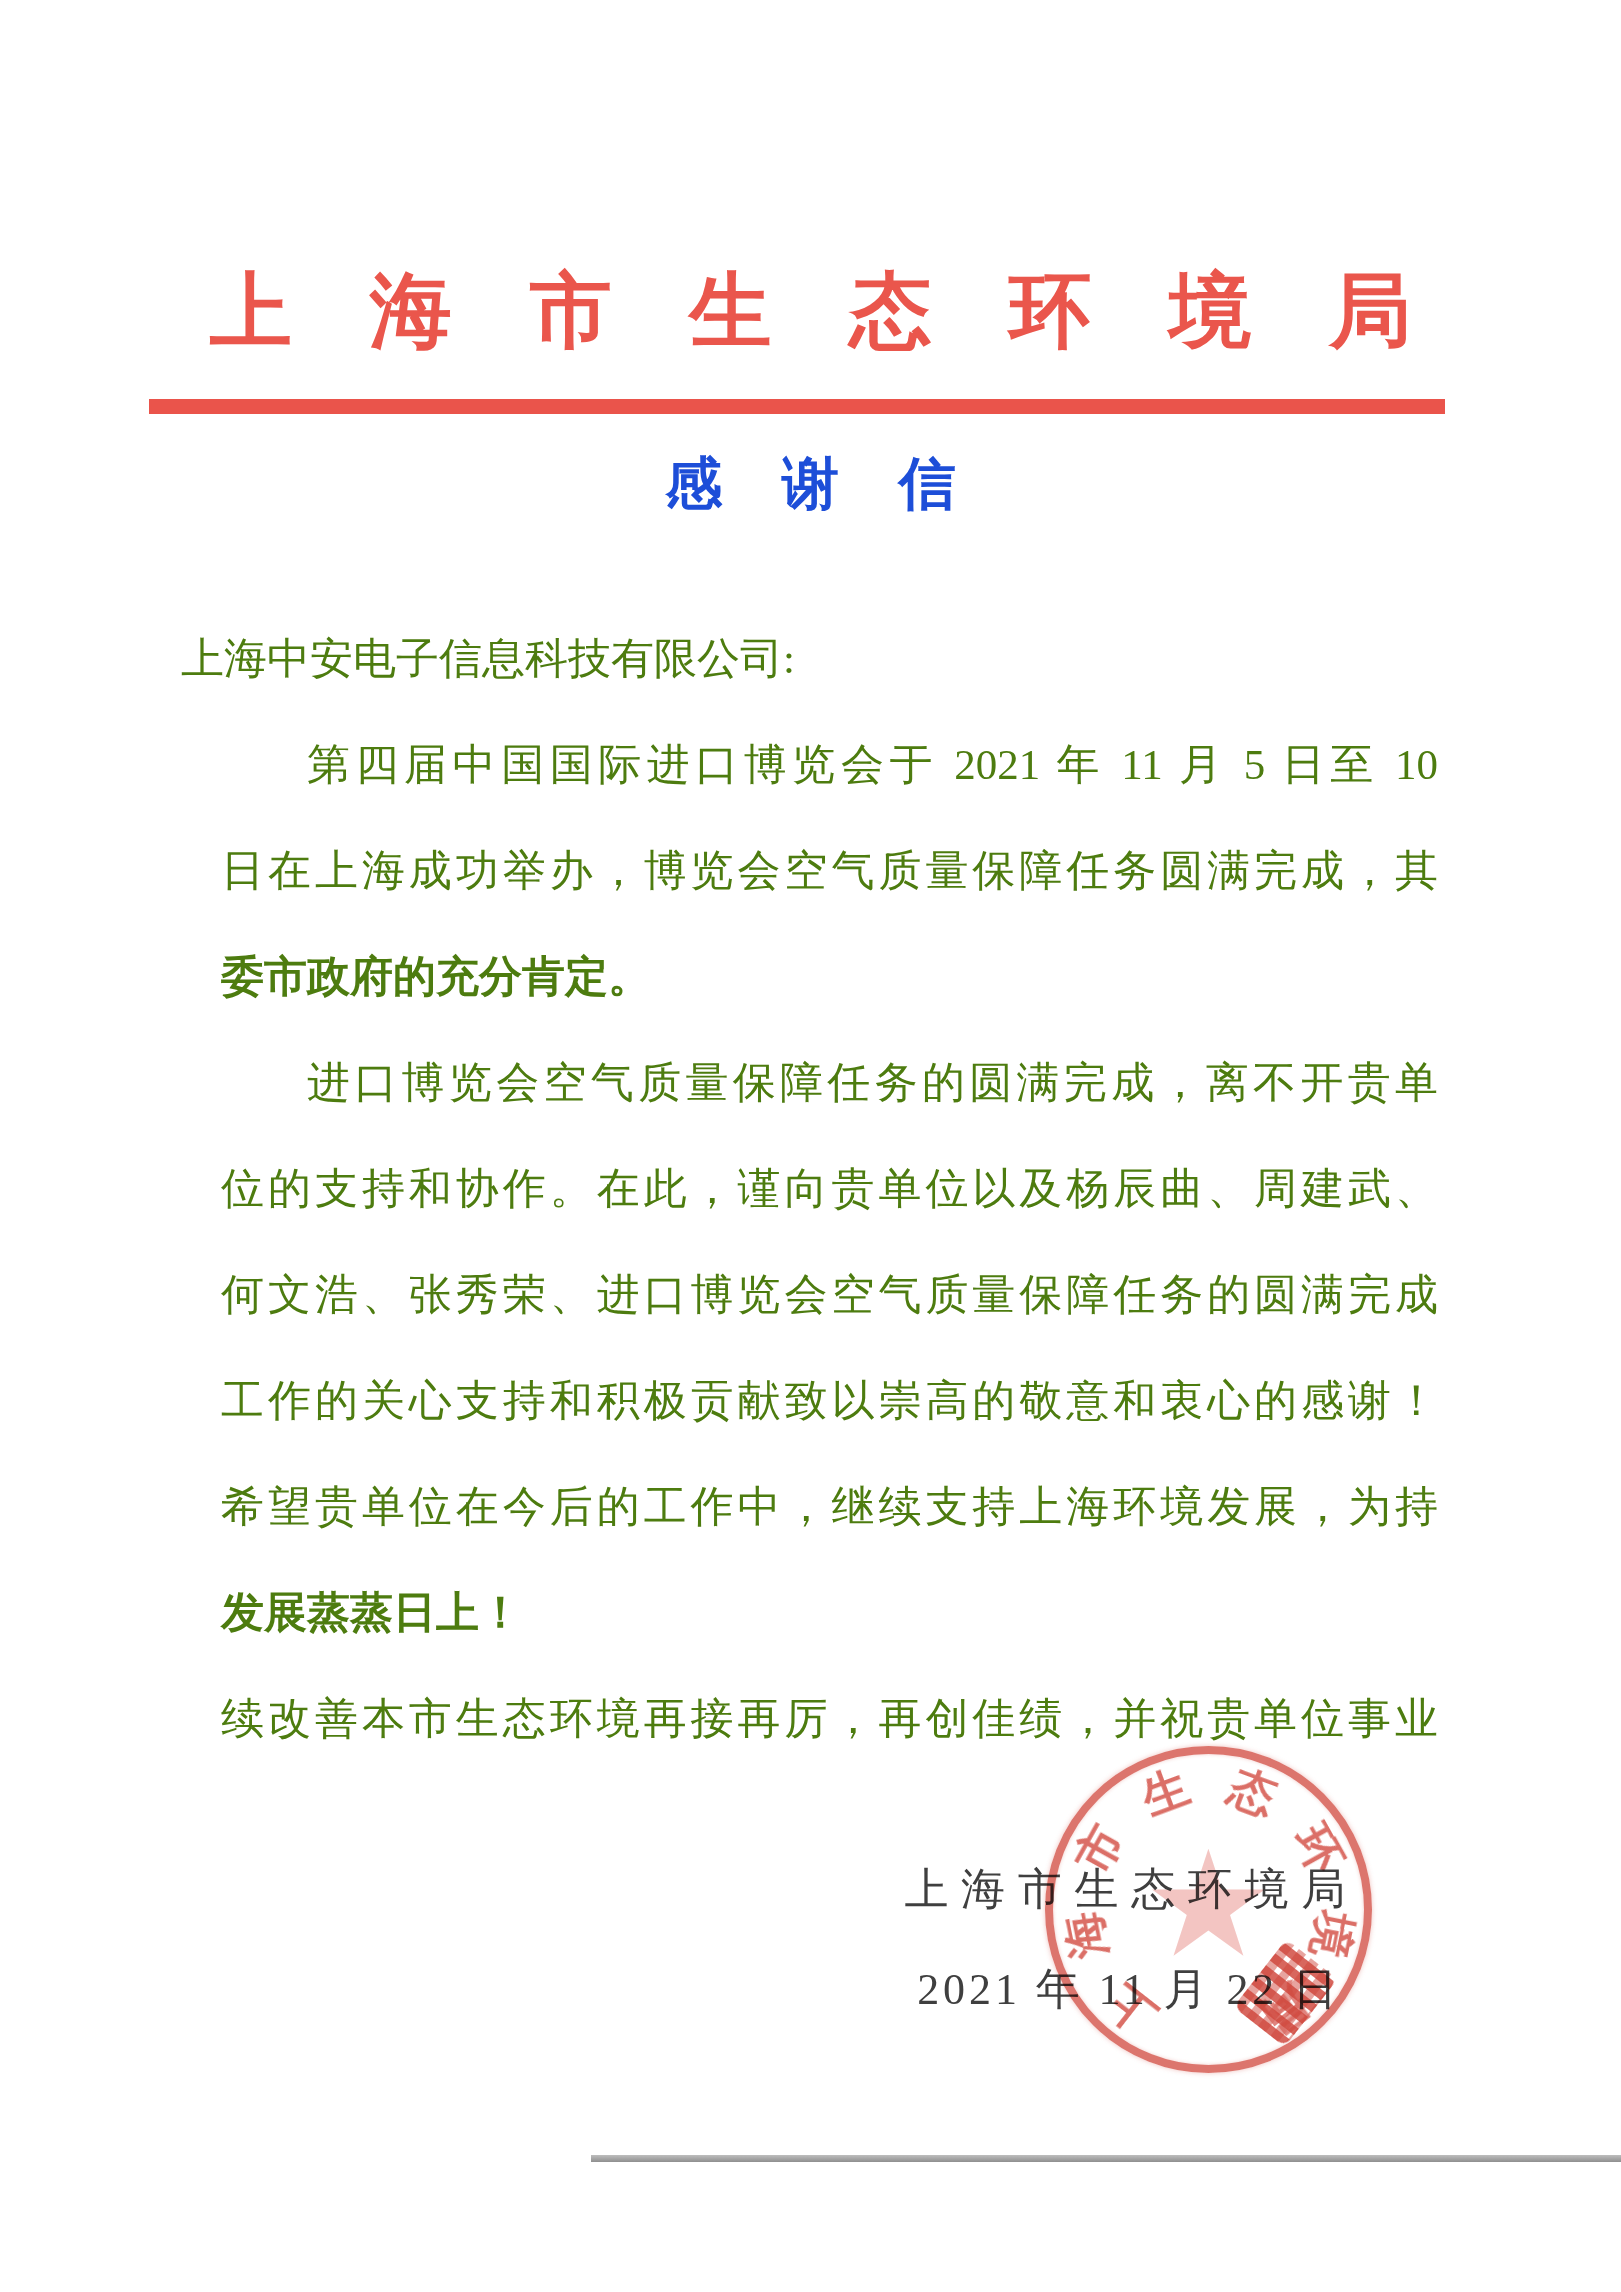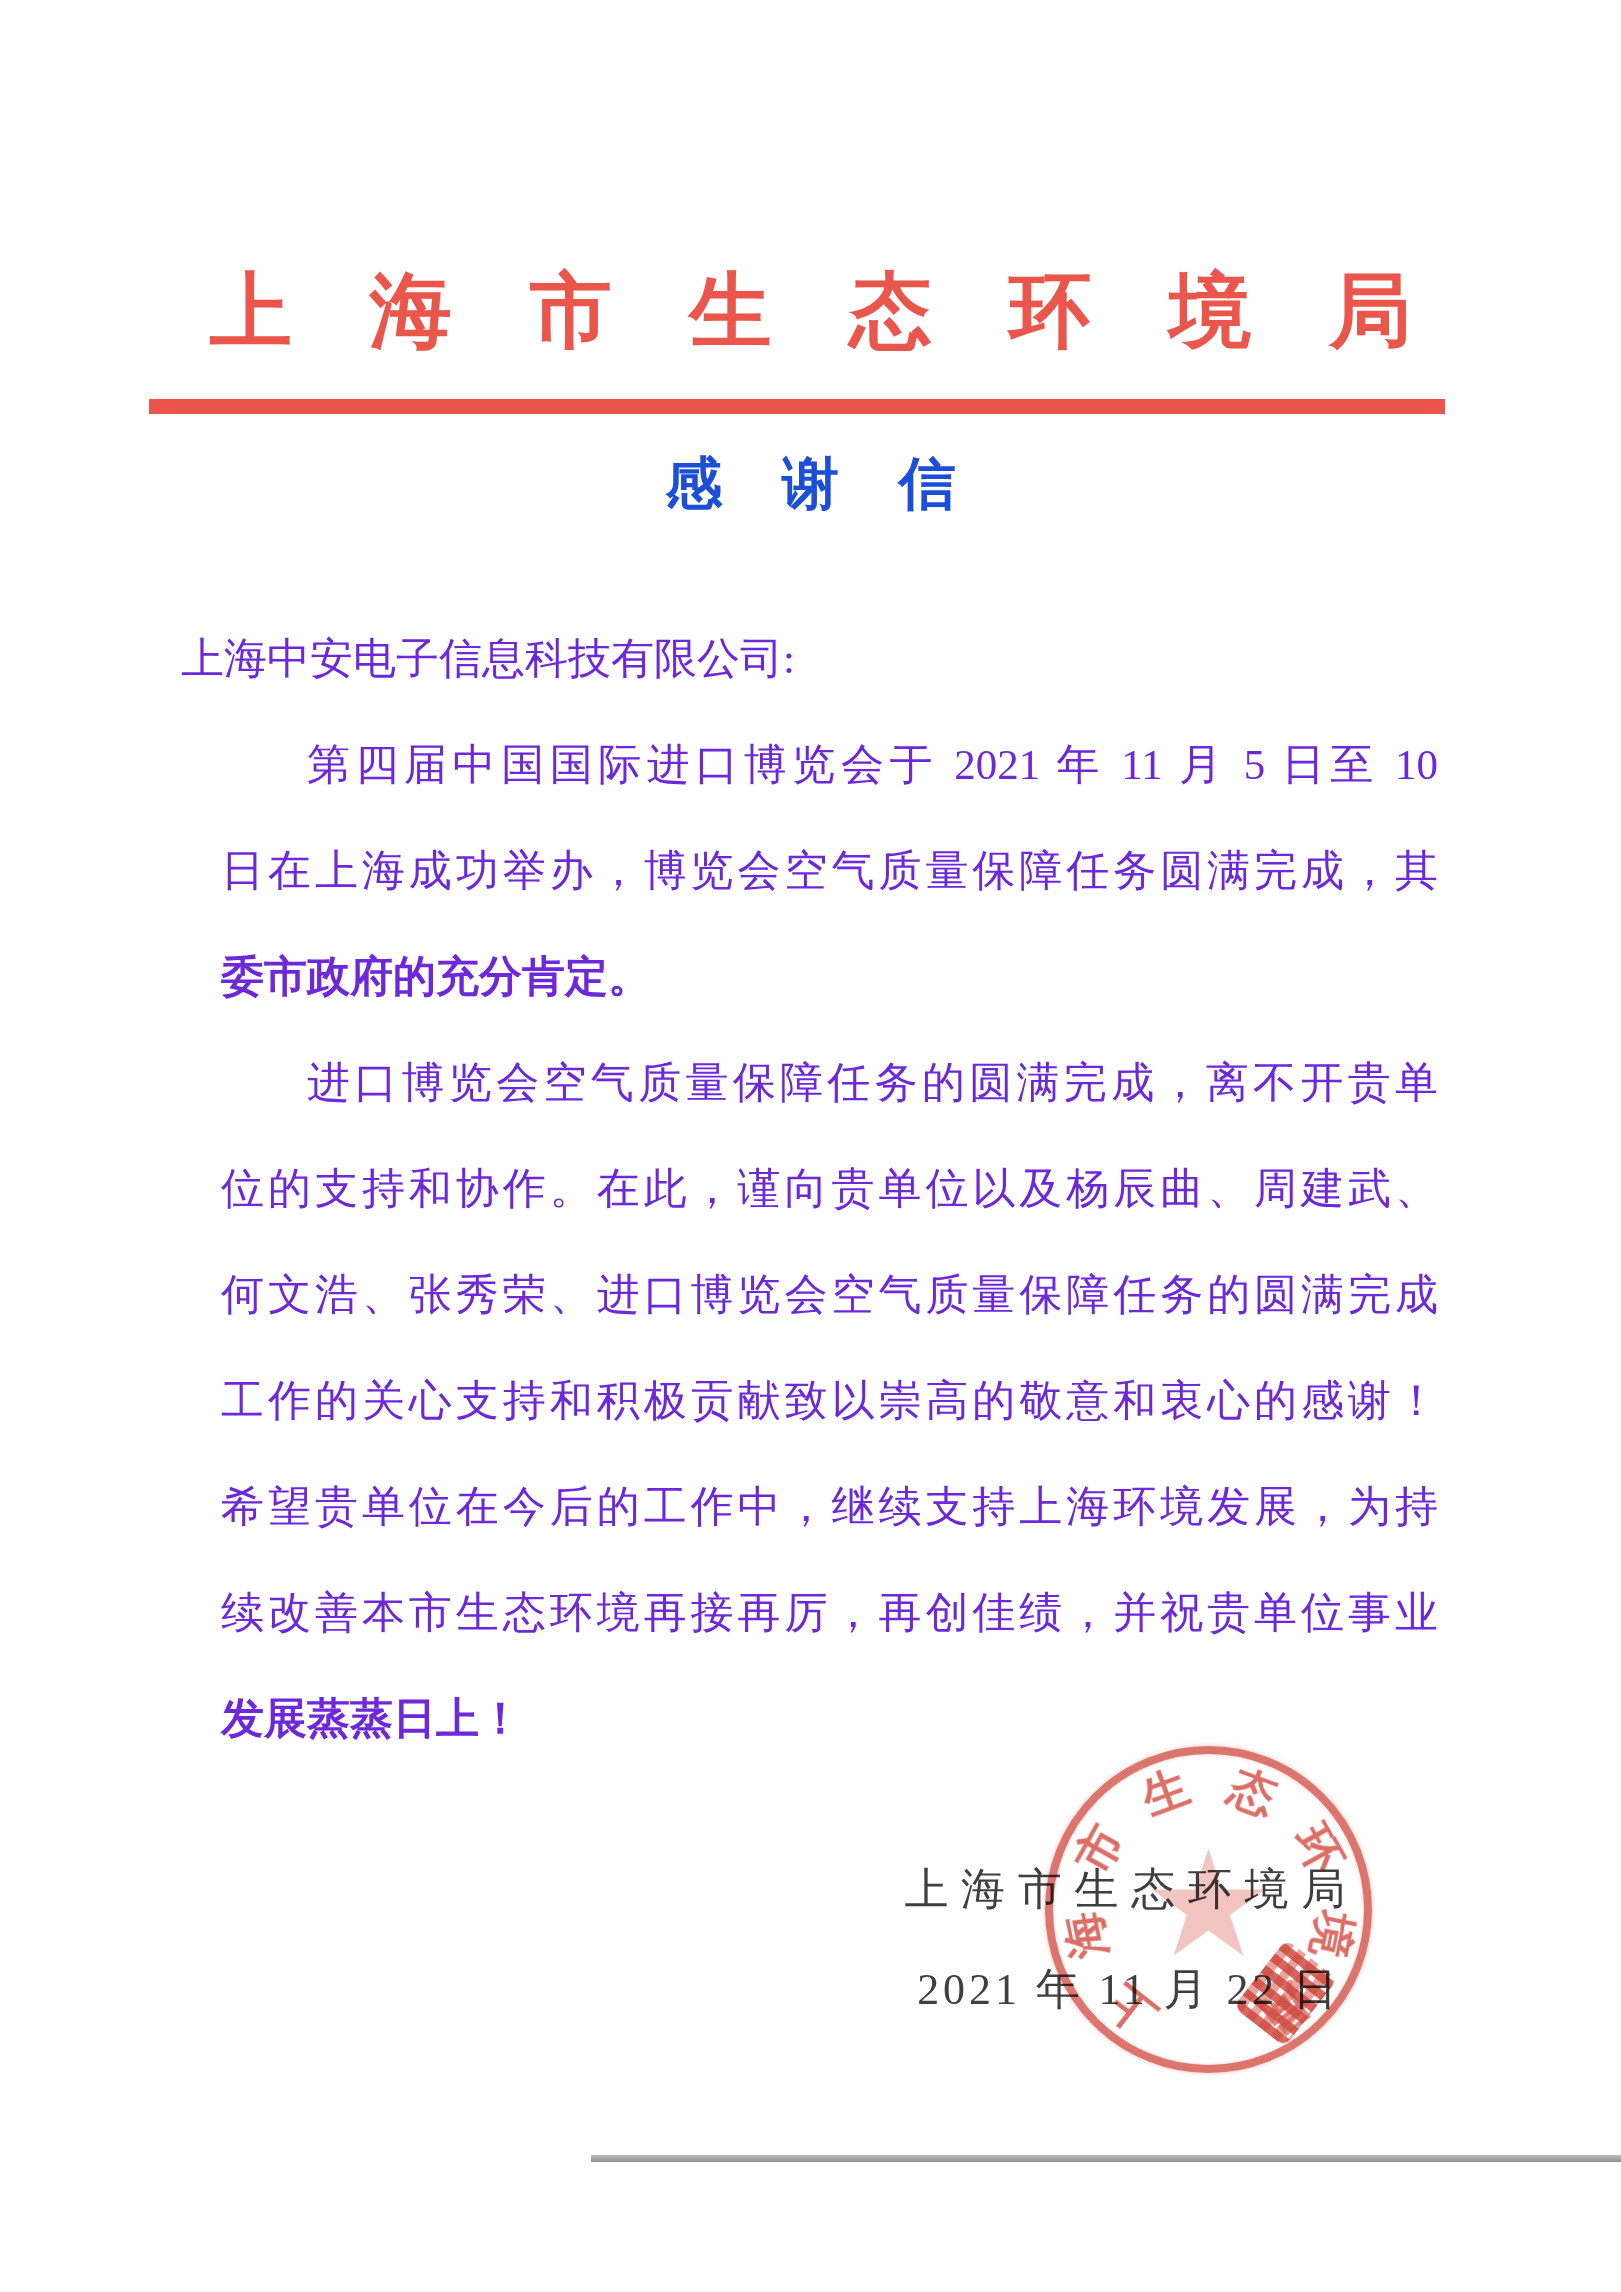--- a/index.html
+++ b/index.html
@@ -36,7 +36,7 @@
   .letter-body{
     position:absolute;top:606px;left:181px;width:1257px;
     font-size:43px;line-height:106px;
-    color:#6d28d9;
+    color:#4d7c0f;
   }
   .salutation{
     text-align:left;

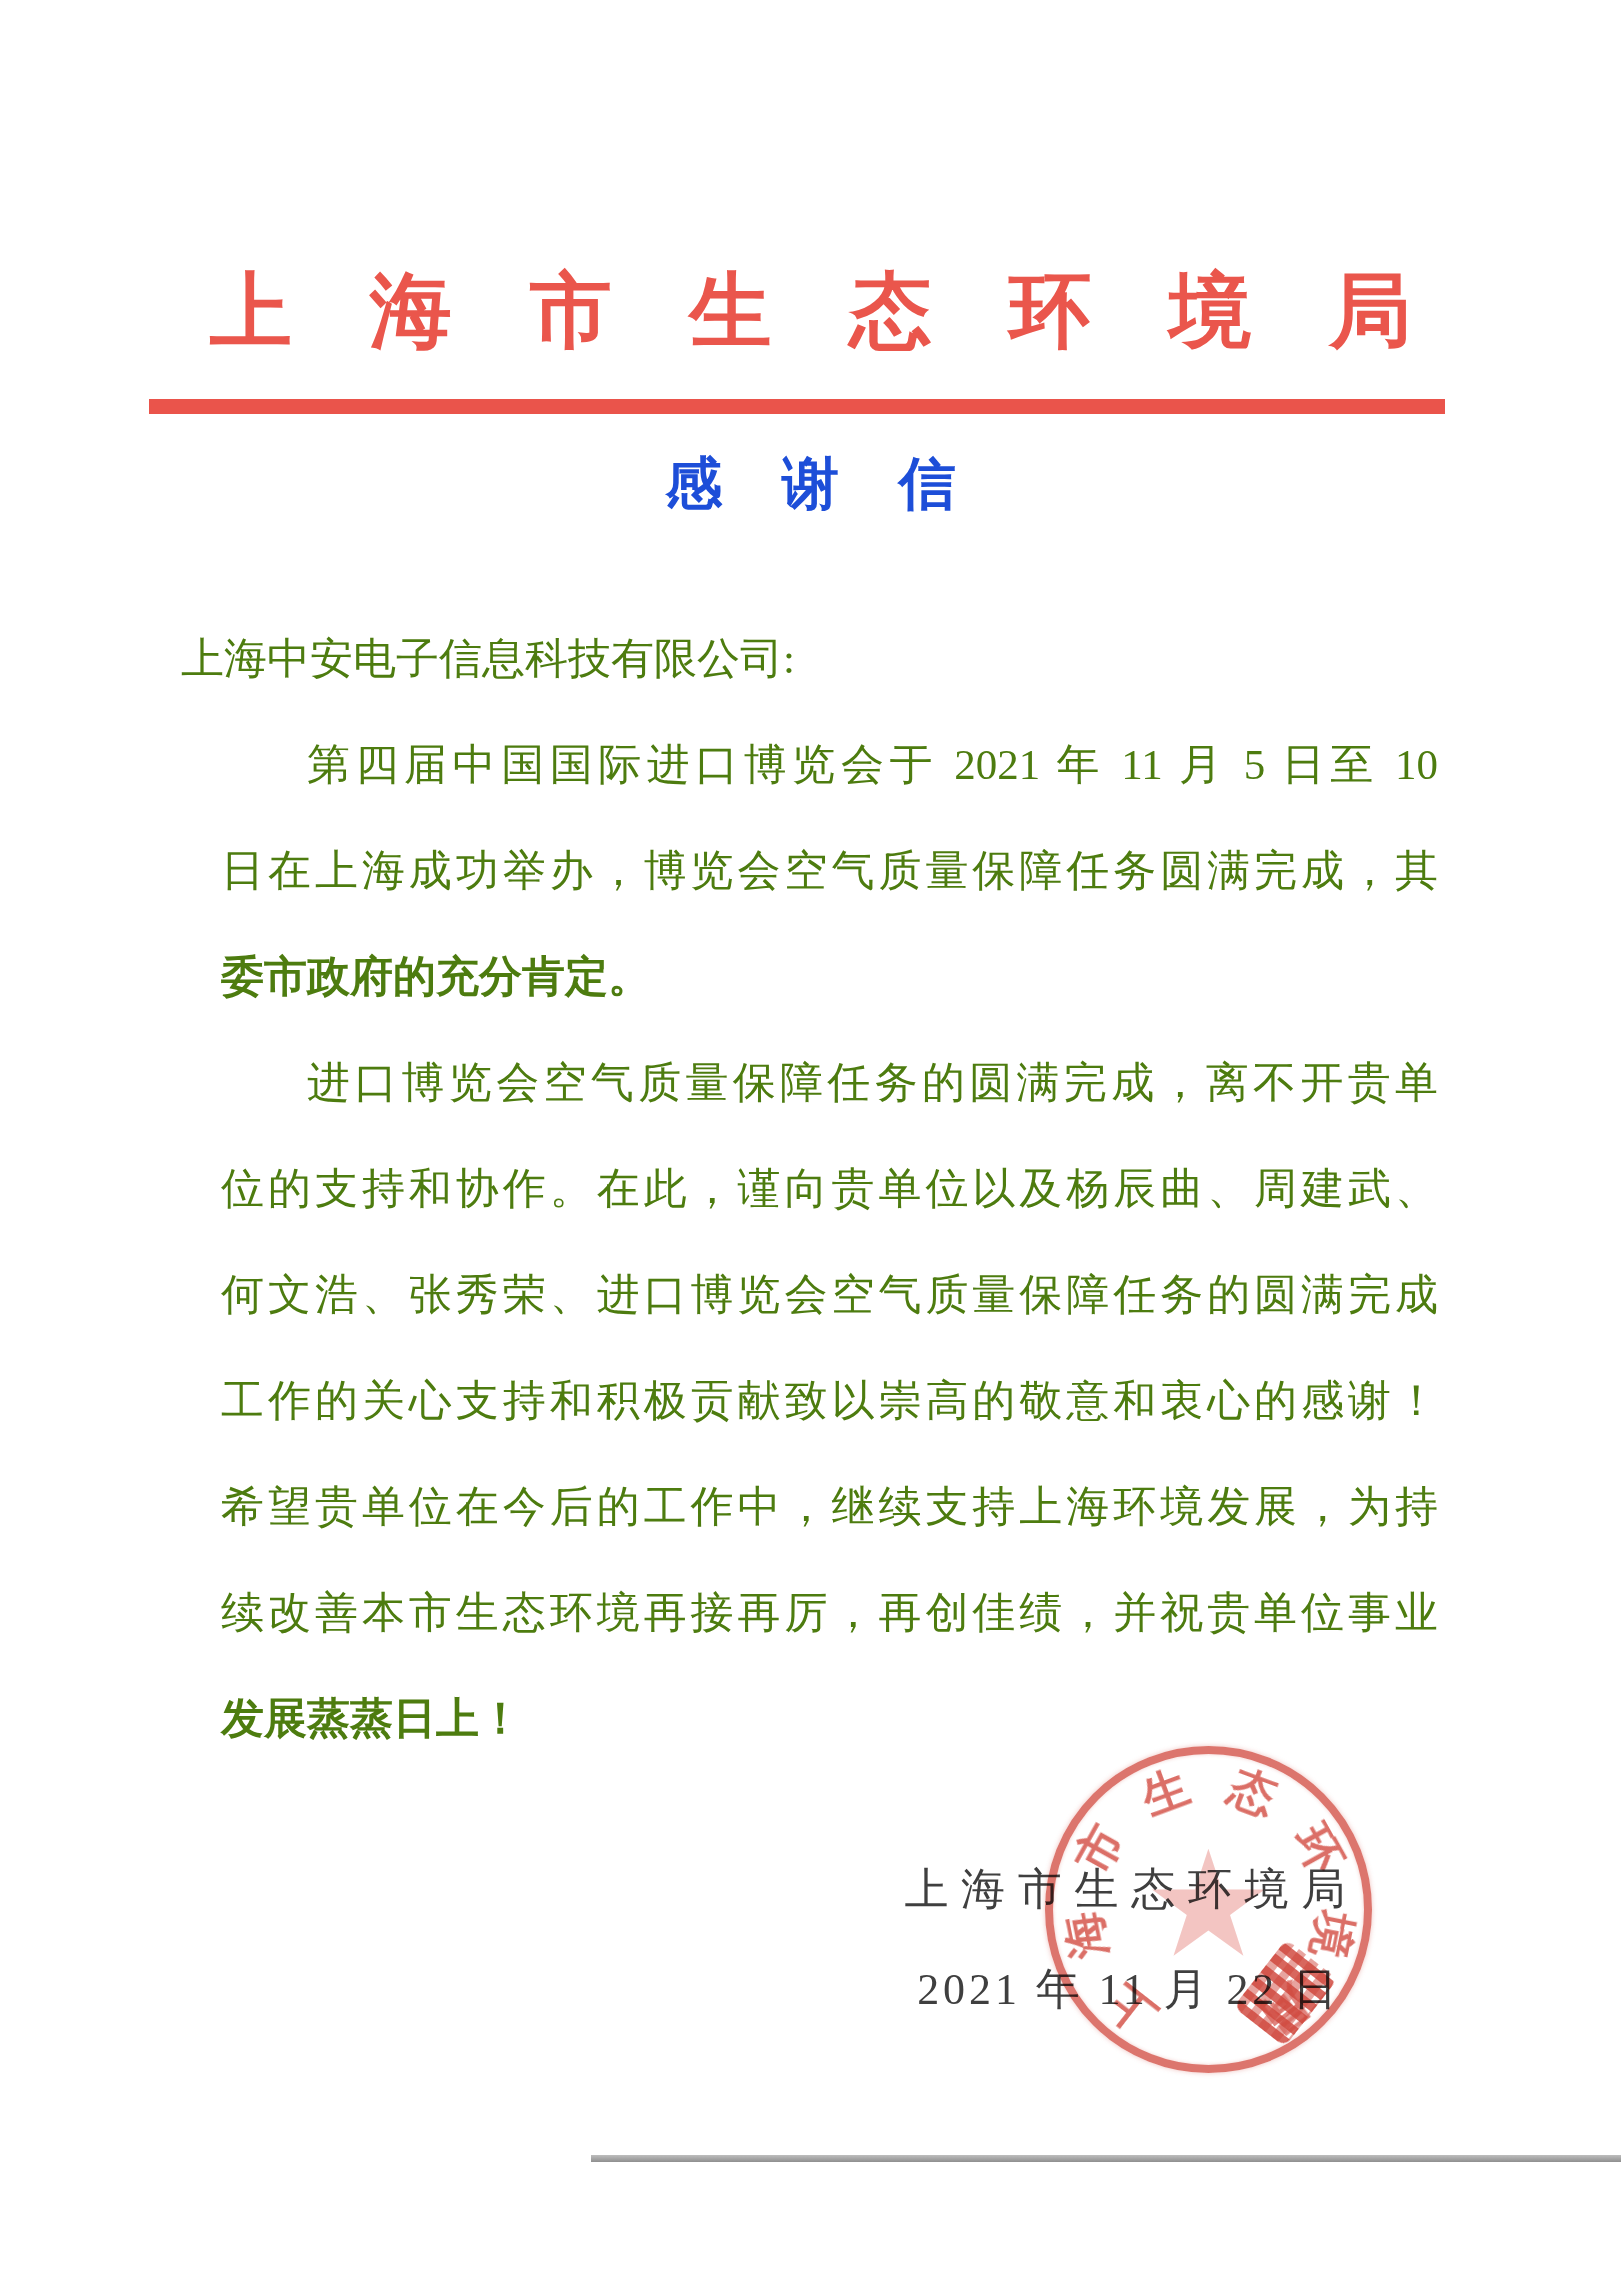--- a/index.html
+++ b/index.html
@@ -121,8 +121,8 @@
         <div class="body-line">何文浩、张秀荣、进口博览会空气质量保障任务的圆满完成</div>
         <div class="body-line">工作的关心支持和积极贡献致以崇高的敬意和衷心的感谢！</div>
         <div class="body-line">希望贵单位在今后的工作中，继续支持上海环境发展，为持</div>
+        <div class="body-line last">发展蒸蒸日上！</div>
         <div class="body-line">续改善本市生态环境再接再厉，再创佳绩，并祝贵单位事业</div>
-        <div class="body-line last">发展蒸蒸日上！</div>
       </div>
   </div>
 

